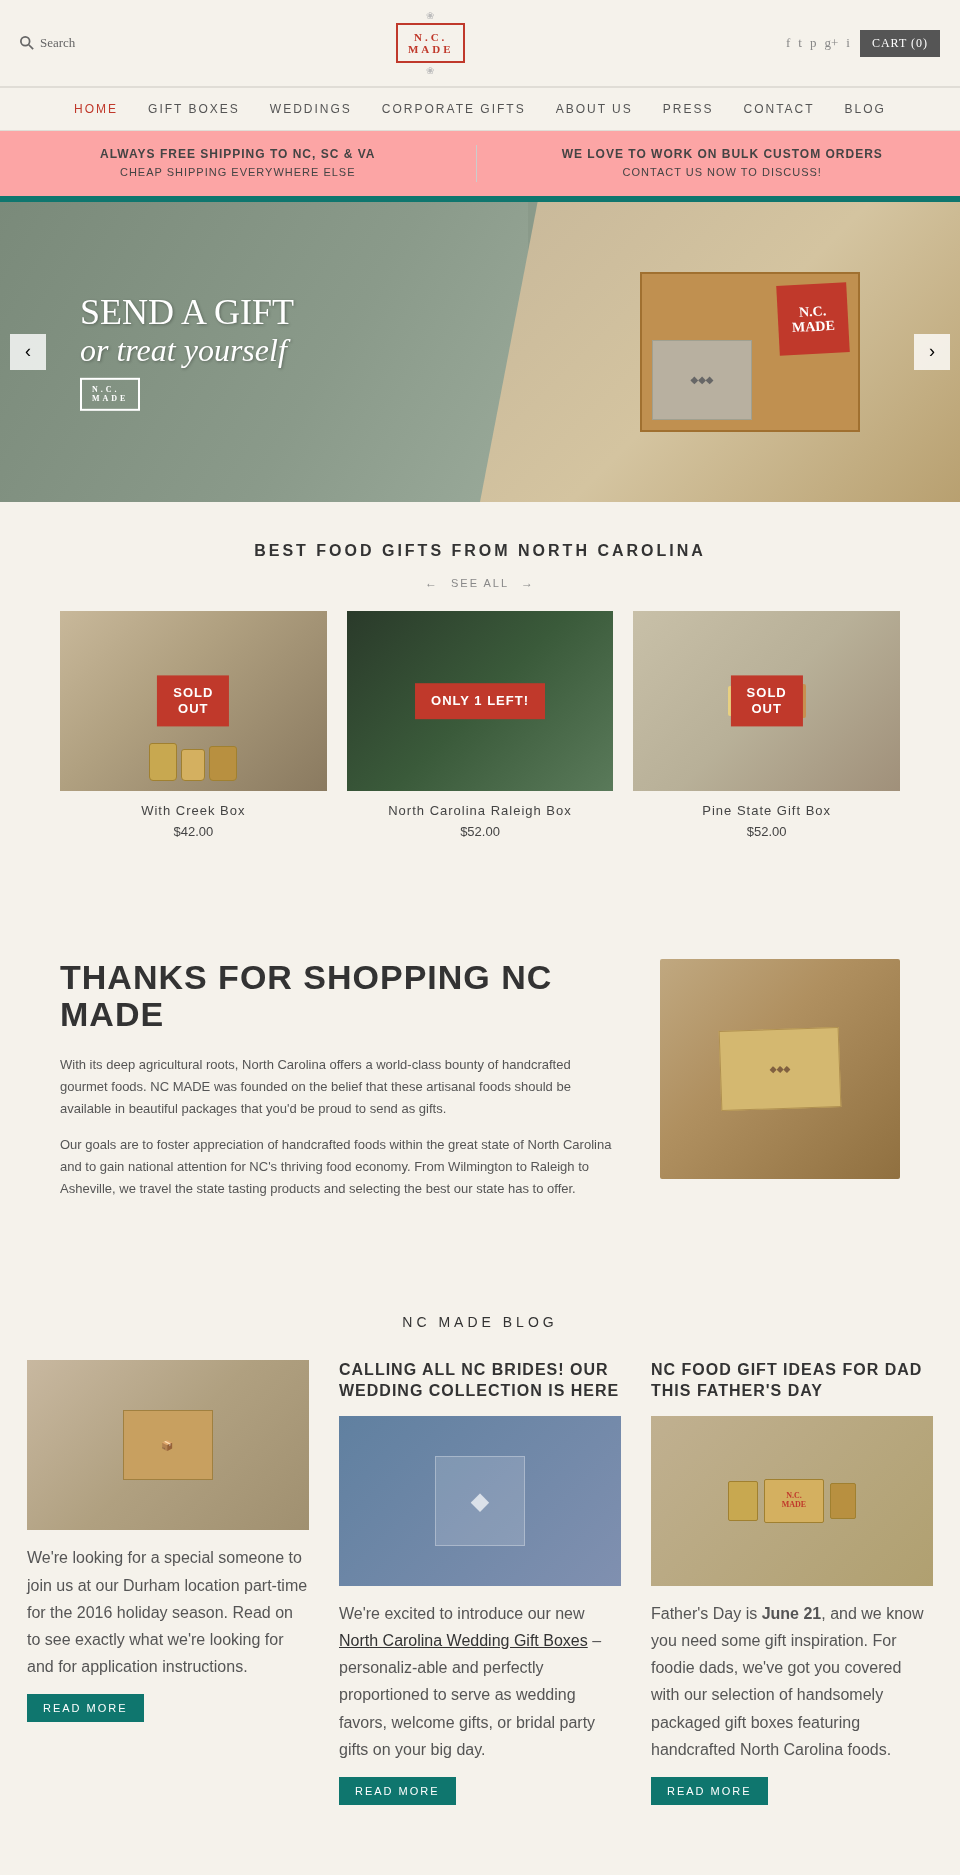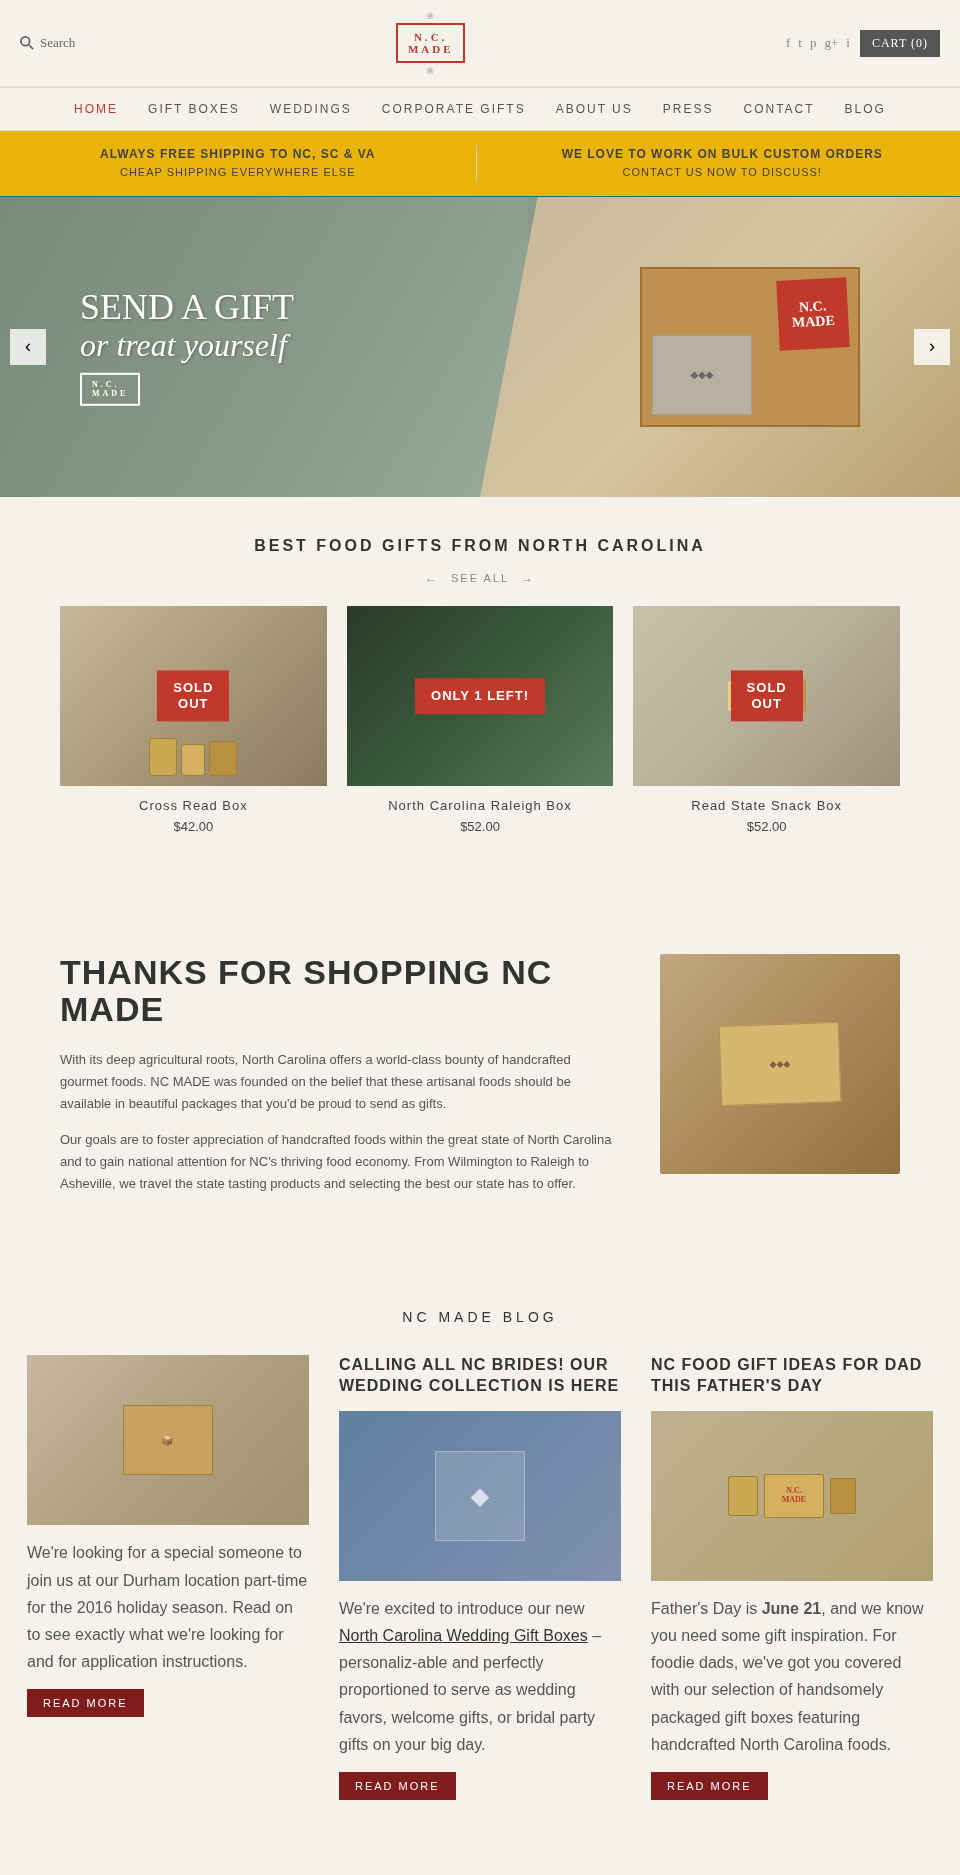--- a/index.html
+++ b/index.html
@@ -61,12 +61,12 @@
 
     
     .announcement {
-      background: #eab308;
+      background: #fca5a5;
       display: flex;
       justify-content: center;
       align-items: center;
       padding: 14px 40px;
-      border-bottom: 1px solid #0f766e;
+      border-bottom: 6px solid #0f766e;
       gap: 8px;
     }
     .announce-left, .announce-right {

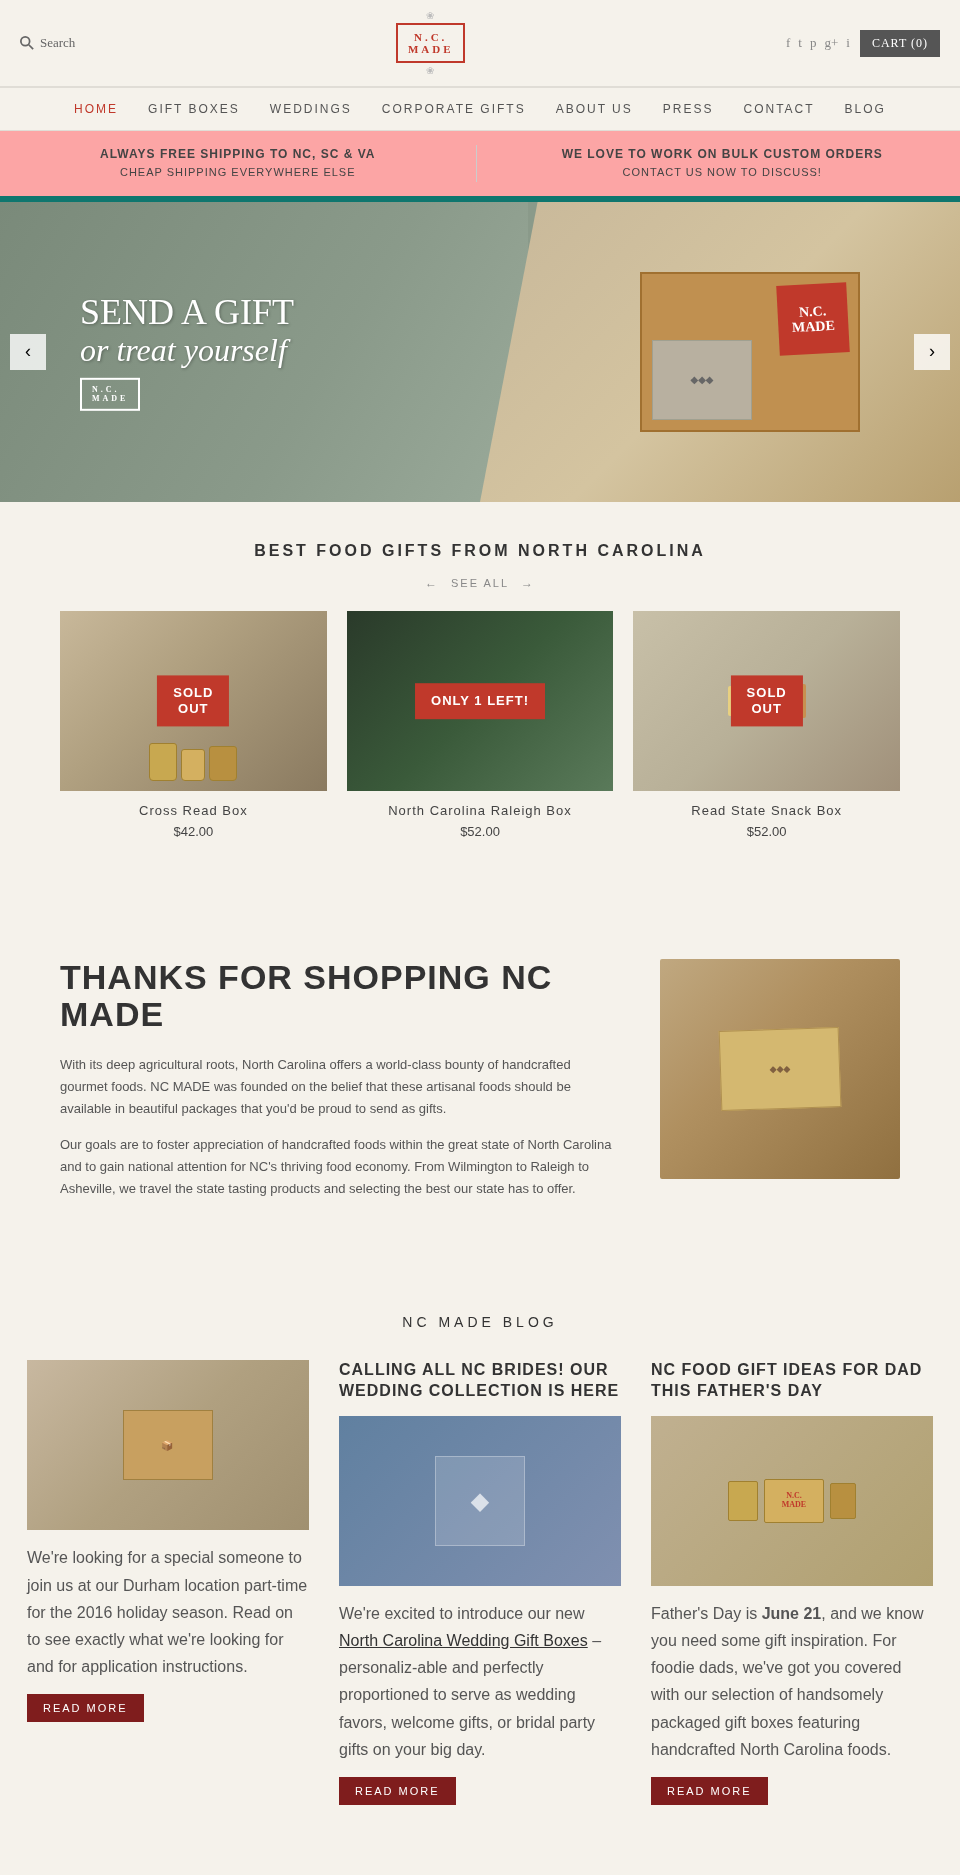--- a/index.html
+++ b/index.html
@@ -442,7 +442,7 @@
         </div>
         <div class="product-badge">SOLD<br>OUT</div>
       </div>
-      <div class="product-name">Cross Read Box</div>
+      <div class="product-name">With Creek Box</div>
       <div class="product-price">$42.00</div>
     </div>
 

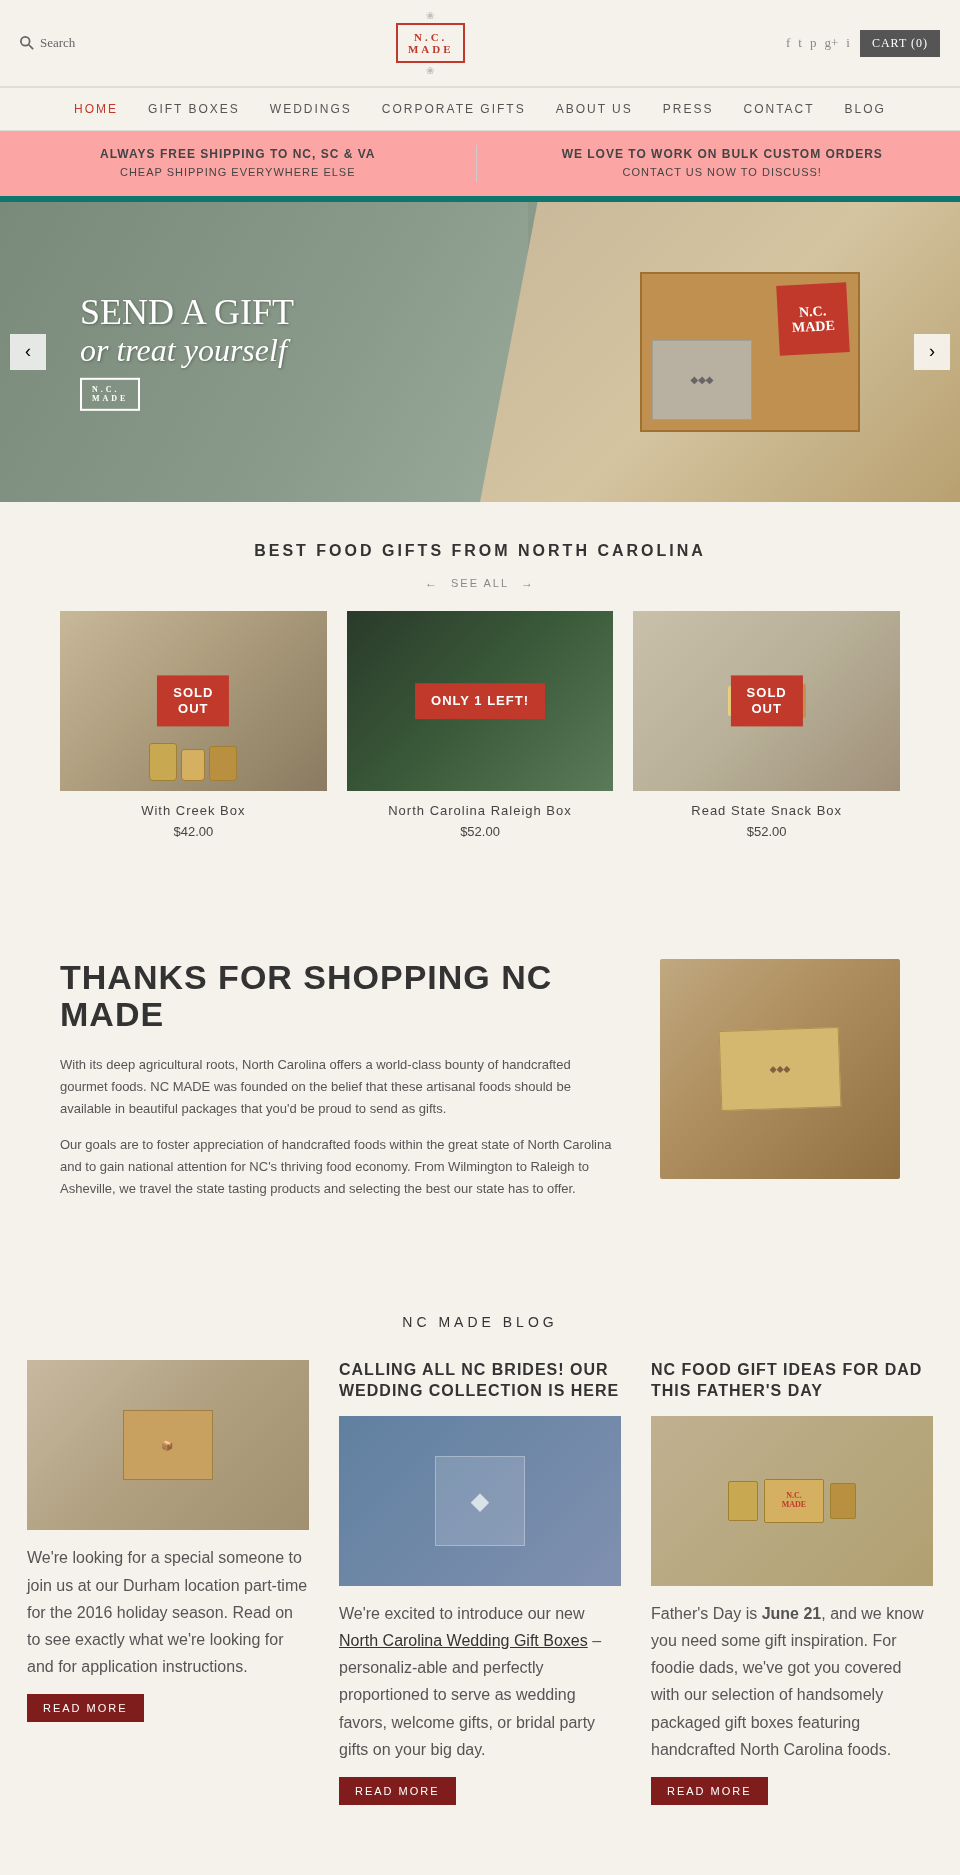--- a/index.html
+++ b/index.html
@@ -464,7 +464,7 @@
         </div>
         <div class="product-badge">SOLD<br>OUT</div>
       </div>
-      <div class="product-name">Read State Snack Box</div>
+      <div class="product-name">Pine State Gift Box</div>
       <div class="product-price">$52.00</div>
     </div>
 

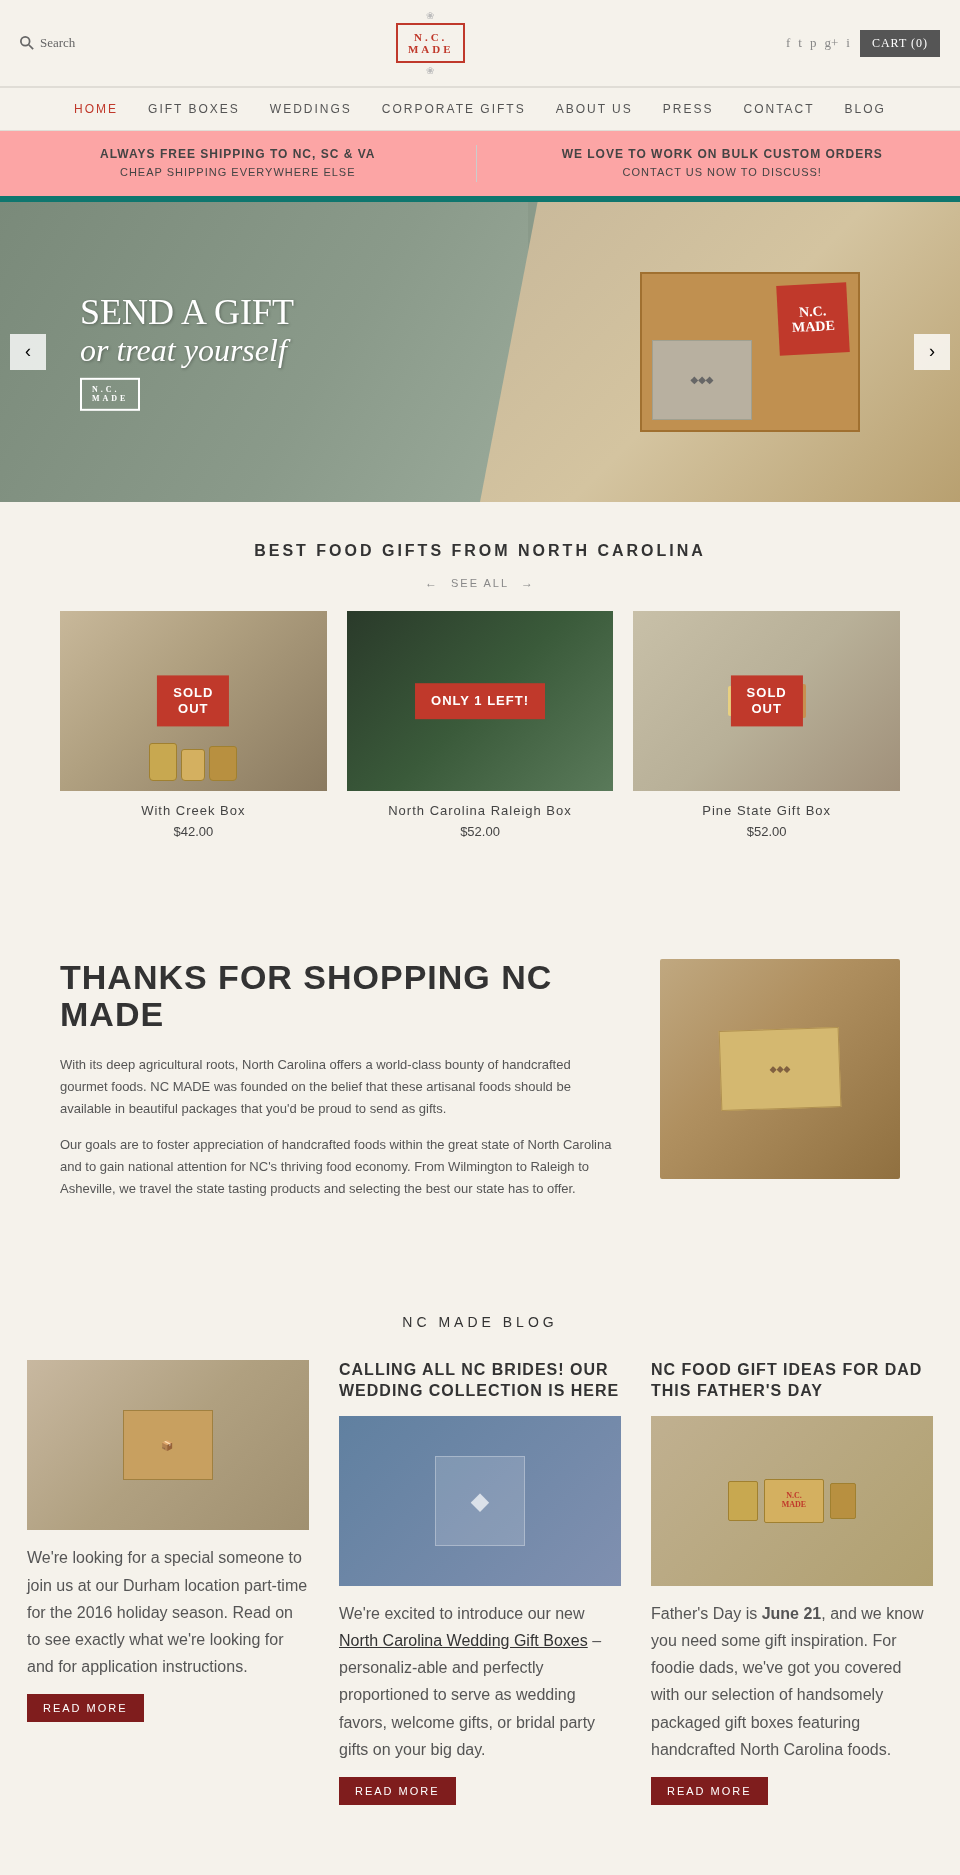--- a/index.html
+++ b/index.html
@@ -300,7 +300,7 @@
     .blog-card a { color: #333; }
     .read-more-btn {
       display: inline-block;
-      background: #7f1d1d;
+      background: #0f766e;
       color: white;
       padding: 8px 16px;
       font-size: 11px;

